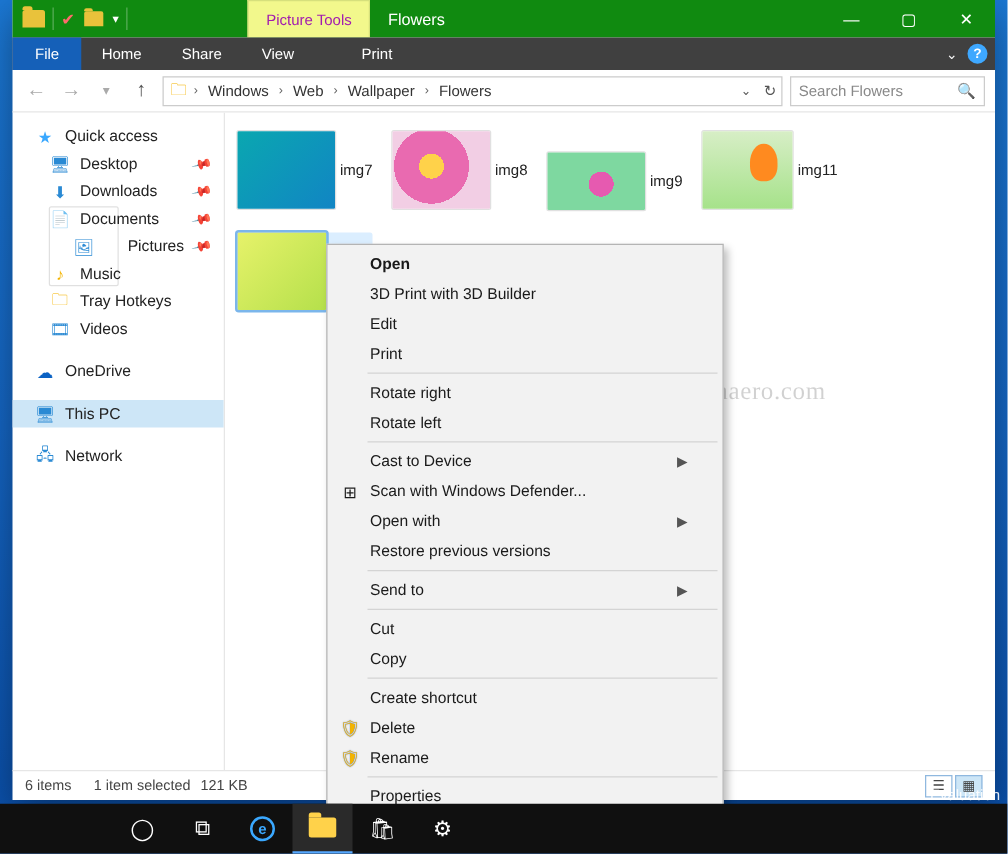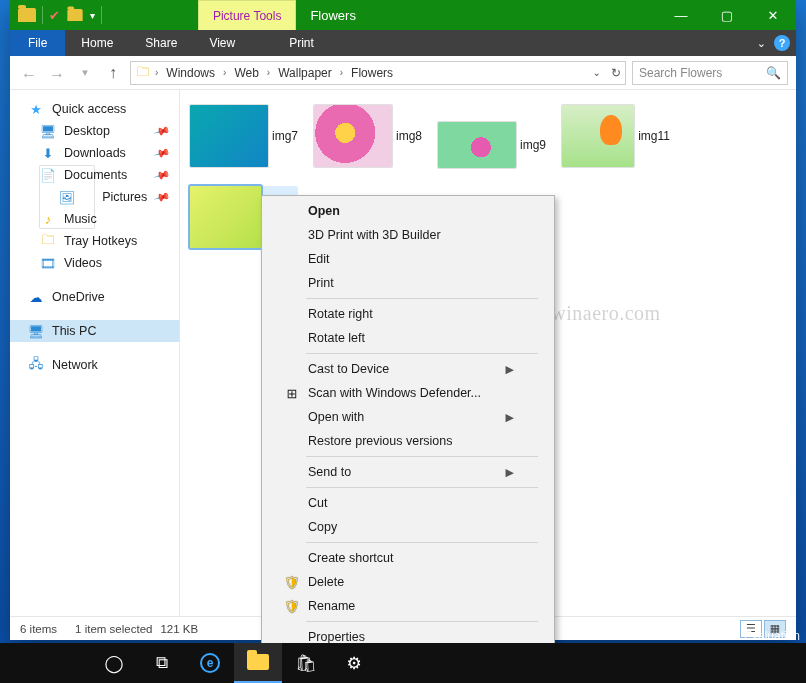--- a/index.html
+++ b/index.html
@@ -71,7 +71,7 @@
   .view-btn{width:22px;height:18px;border:1px solid #8fb8df;display:flex;align-items:center;justify-content:center;font-size:11px;}
   .view-btn.active{background:#cde6f7;}
   
-  .ctx{position:absolute;left:261px;top:195px;width:294px;background:#f2f2f2;border:1px solid #b4b4b4;box-shadow:3px 3px 6px rgba(0,0,0,.25);font-size:12.5px;color:#1a1a1a;padding:3px 14px;}
+  .ctx{position:absolute;left:261px;top:195px;width:318px;background:#f2f2f2;border:1px solid #b4b4b4;box-shadow:3px 3px 6px rgba(0,0,0,.25);font-size:12.5px;color:#1a1a1a;padding:3px 2px;}
   .ctx .mi{height:24px;display:flex;align-items:center;padding:0 26px 0 32px;position:relative;cursor:default;}
   .ctx .mi.hover{background:#d9eaf9;border:1px solid #a6cdec;padding:0 25px 0 31px;height:24px;}
   .ctx .mi.bold{font-weight:600;}

